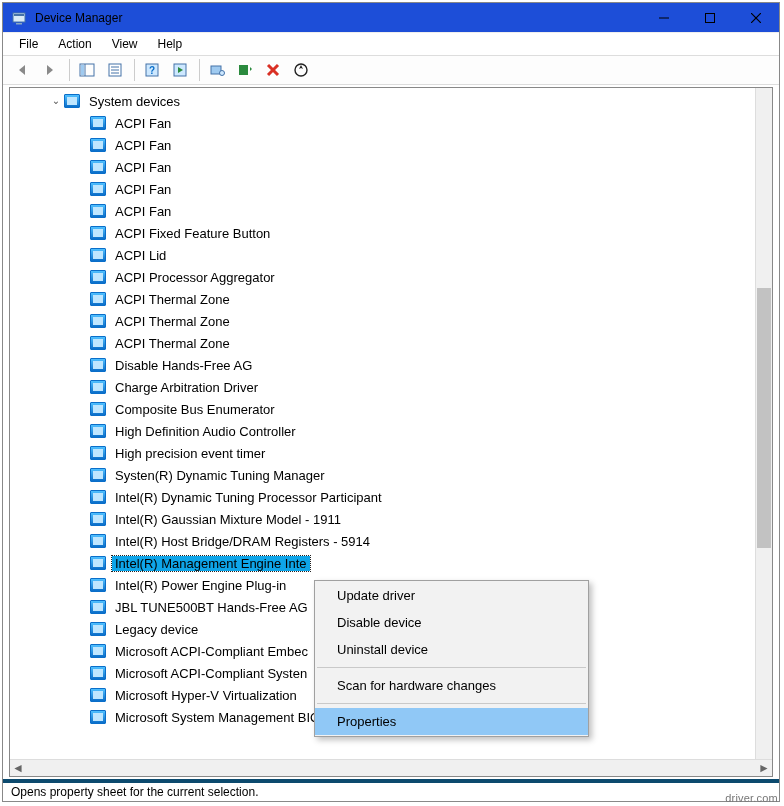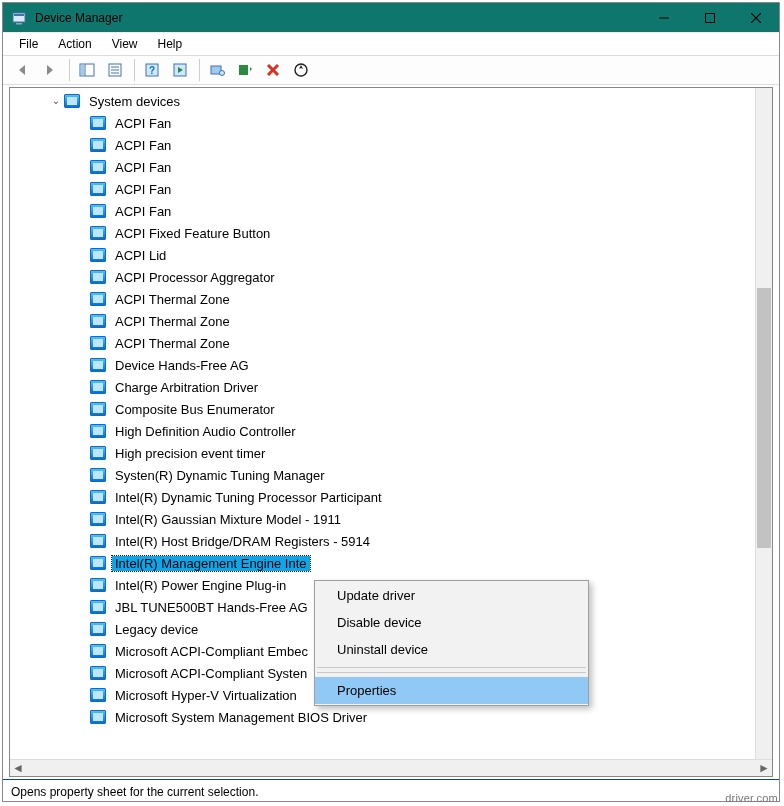--- a/index.html
+++ b/index.html
@@ -27,7 +27,7 @@
     height: 30px;
     display: flex;
     align-items: center;
-    background: #0f766e;
+    background: #1d4ed8;
     border-bottom: 1px solid #eee;
   }
   .titlebar .app-icon {

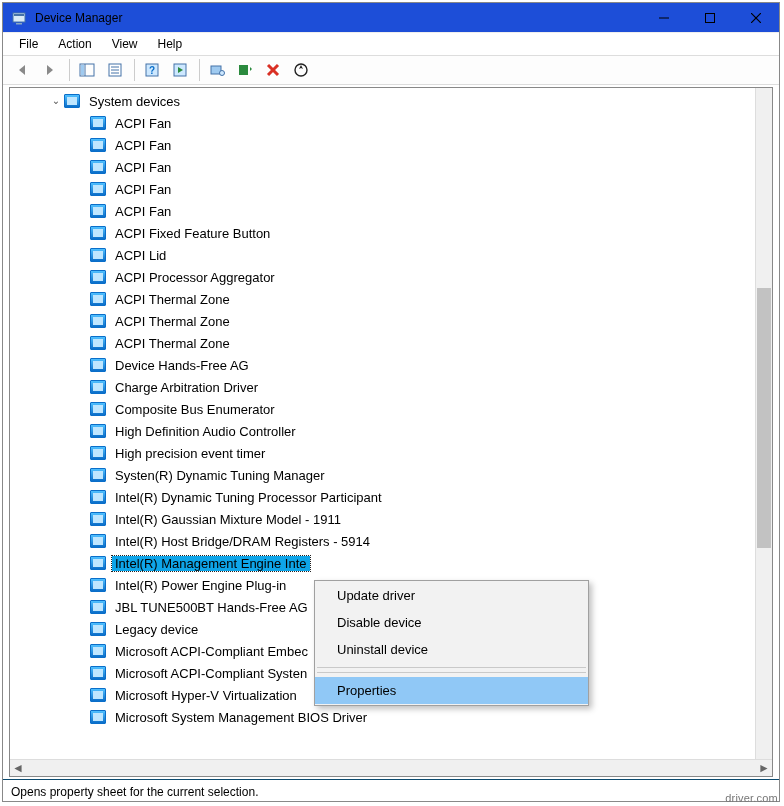--- a/index.html
+++ b/index.html
@@ -355,7 +355,7 @@
           </div>
           <div class="tree-row level1">
             <span class="node-icon"></span>
-            <span class="label">Device Hands-Free AG</span>
+            <span class="label">Disable Hands-Free AG</span>
           </div>
           <div class="tree-row level1">
             <span class="node-icon"></span>

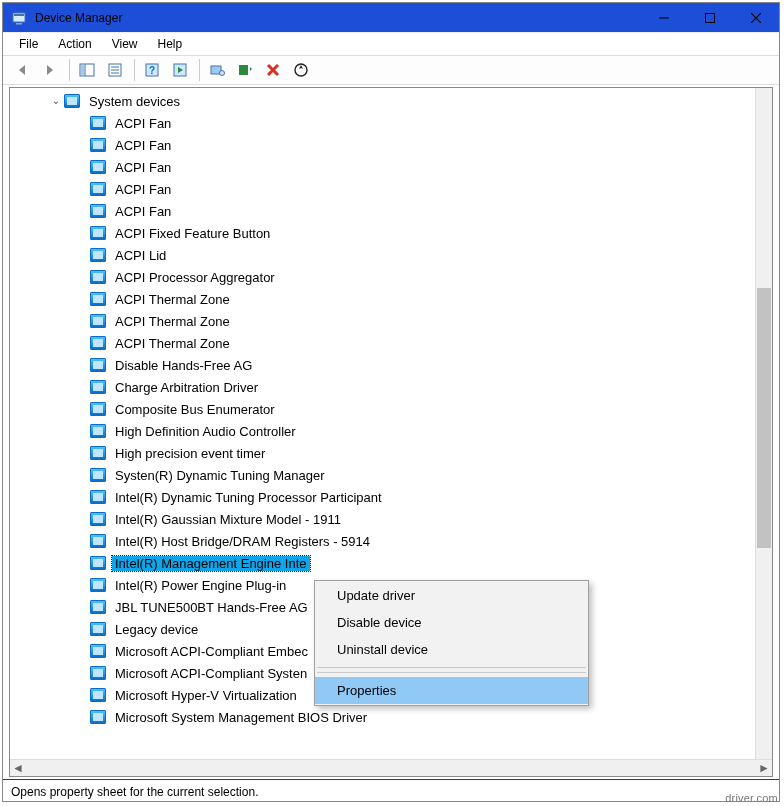--- a/index.html
+++ b/index.html
@@ -443,6 +443,7 @@
     <div class="cm-item">Disable device</div>
     <div class="cm-item">Uninstall device</div>
     <div class="cm-sep"></div>
+    <div class="cm-item">Scan for hardware changes</div>
     <div class="cm-sep"></div>
     <div class="cm-item highlight">Properties</div>
   </div>

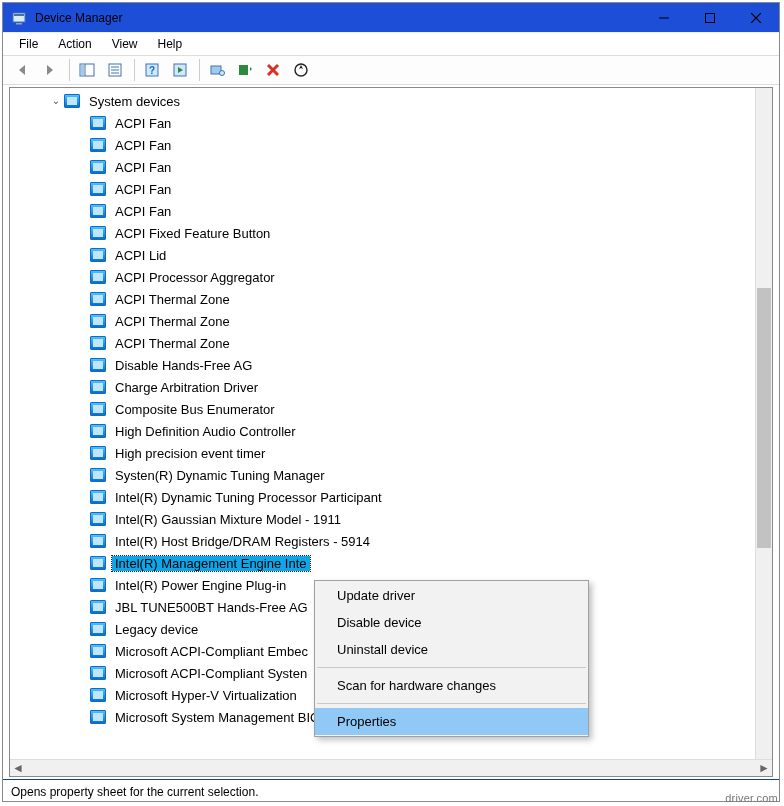--- a/index.html
+++ b/index.html
@@ -175,7 +175,7 @@
   
   .statusbar {
     height: 22px;
-    border-top: 1px solid #0c4a6e;
+    border-top: 4px solid #0c4a6e;
     padding: 2px 8px;
     display: flex;
     align-items: flex-end;

